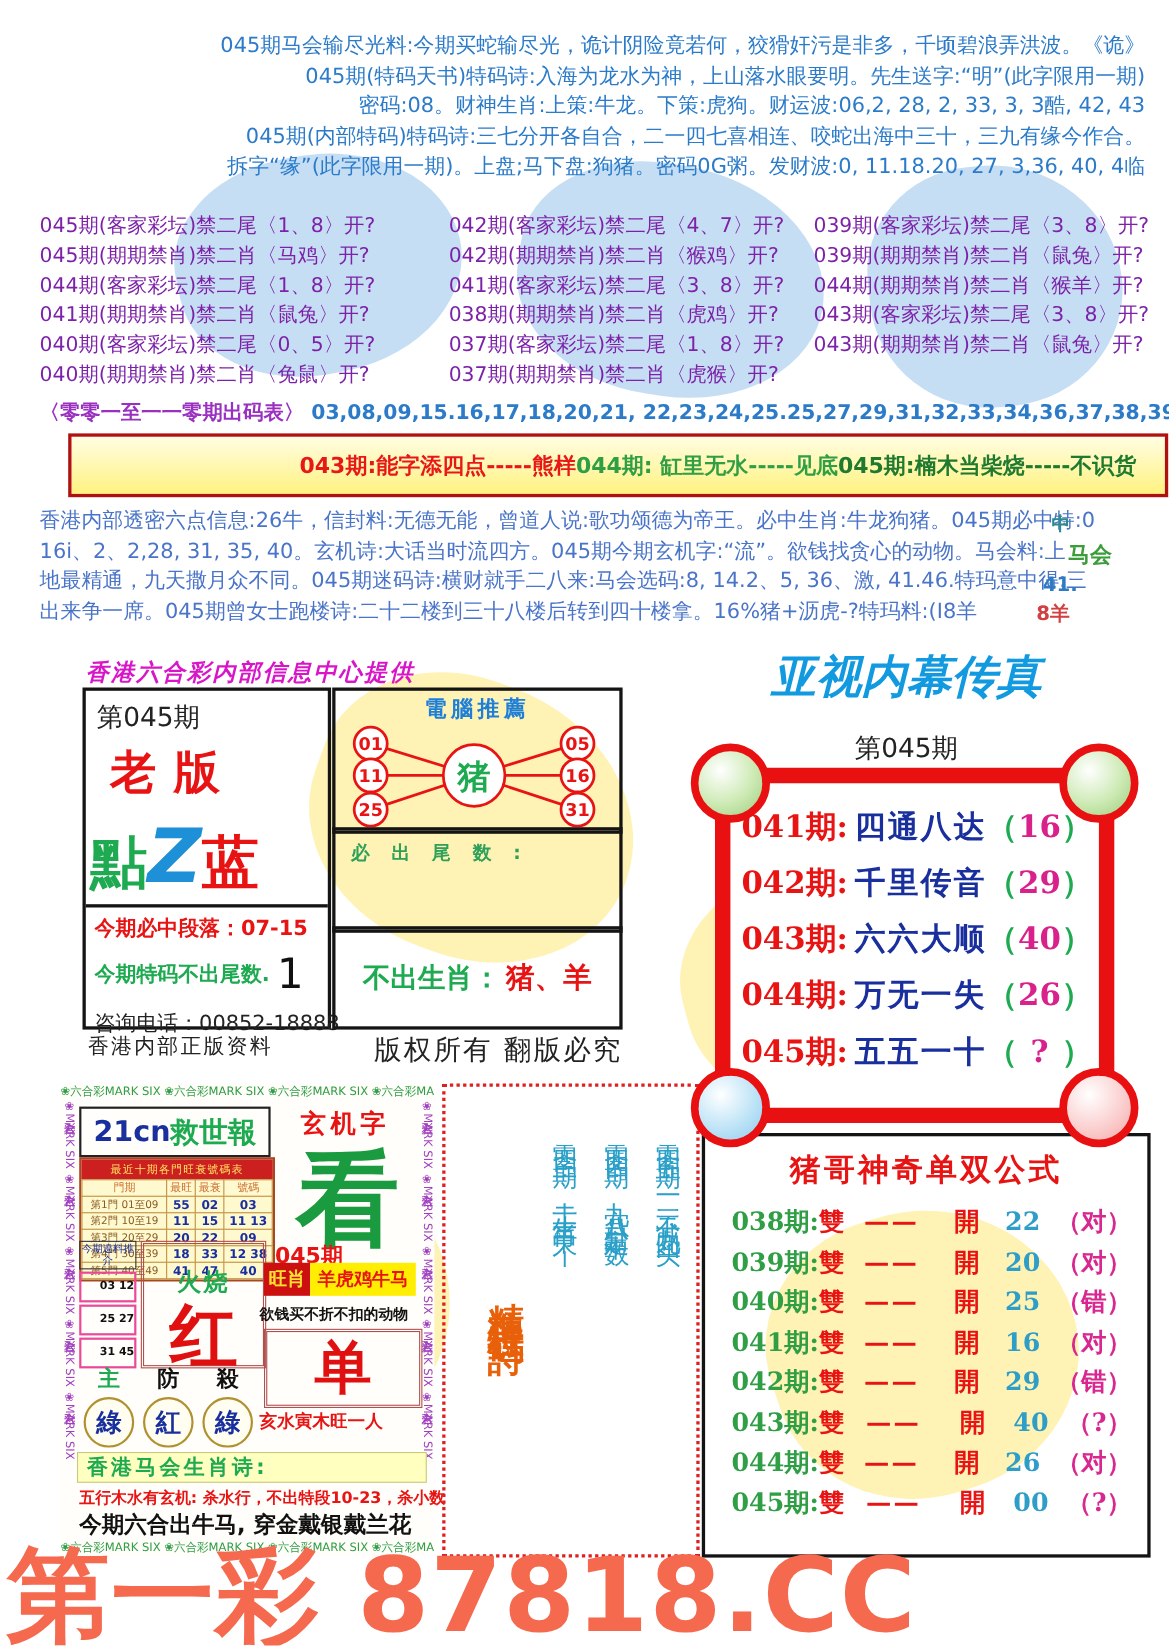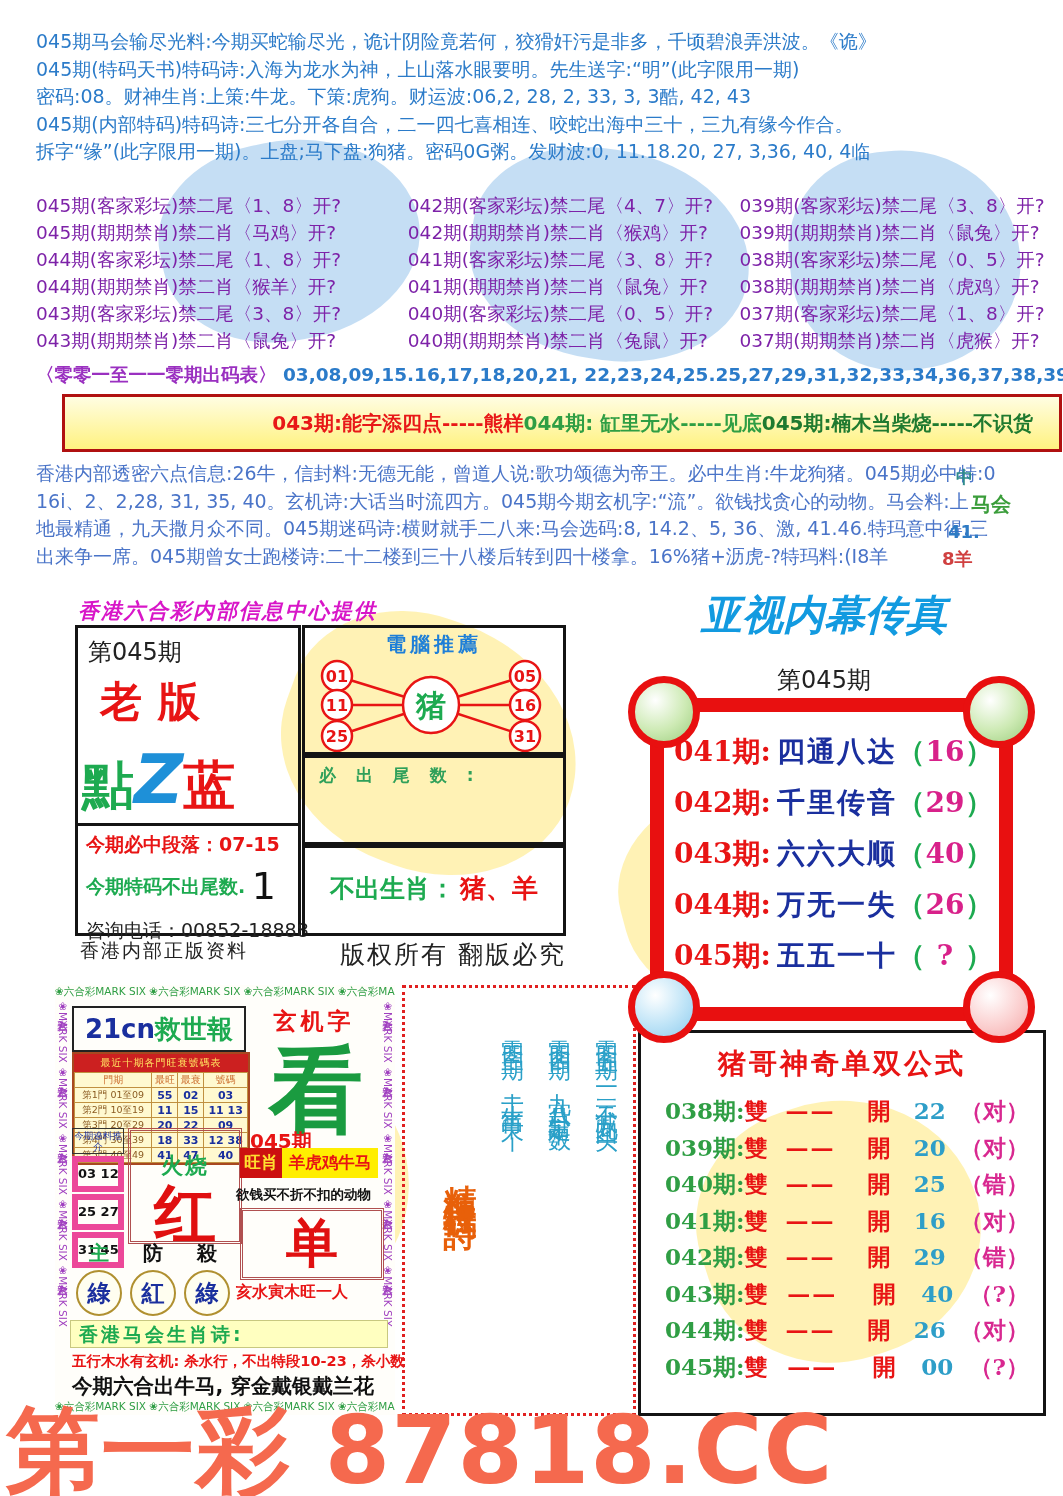--- a/index.html
+++ b/index.html
@@ -13,7 +13,7 @@
 
   
   .topinfo{left:36px;top:28px;width:1005px;color:#2b7bc9;font-size:19px;line-height:27.5px;font-weight:500;}
-  .topinfo div{white-space:nowrap;}
+  .topinfo div{white-space:nowrap;text-align:right;}
 
   
   .bangrid{left:36px;top:192px;width:1005px;display:grid;grid-template-columns:37% 33% 30%;

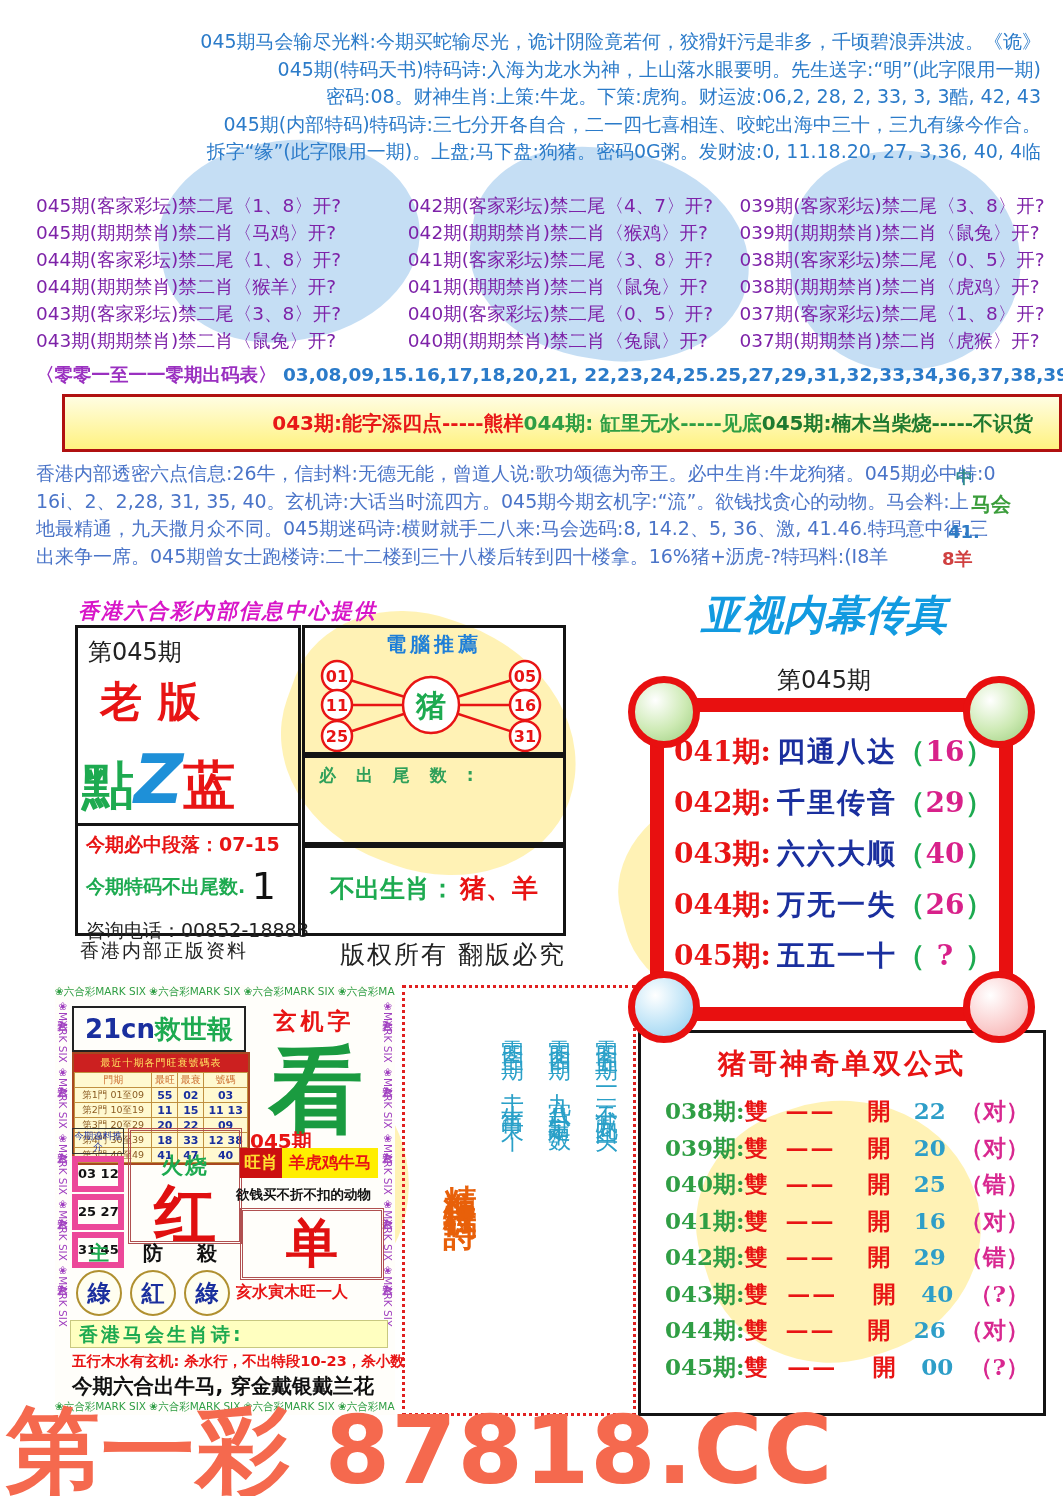--- a/index.html
+++ b/index.html
@@ -183,7 +183,6 @@
     <div>039期(期期禁肖)禁二肖〈鼠兔〉开?</div>
     <div>044期(客家彩坛)禁二尾〈1、8〉开?</div>
     <div>041期(客家彩坛)禁二尾〈3、8〉开?</div>
-    <div>038期(客家彩坛)禁二尾〈0、5〉开?</div>
     <div>044期(期期禁肖)禁二肖〈猴羊〉开?</div>
     <div>041期(期期禁肖)禁二肖〈鼠兔〉开?</div>
     <div>038期(期期禁肖)禁二肖〈虎鸡〉开?</div>

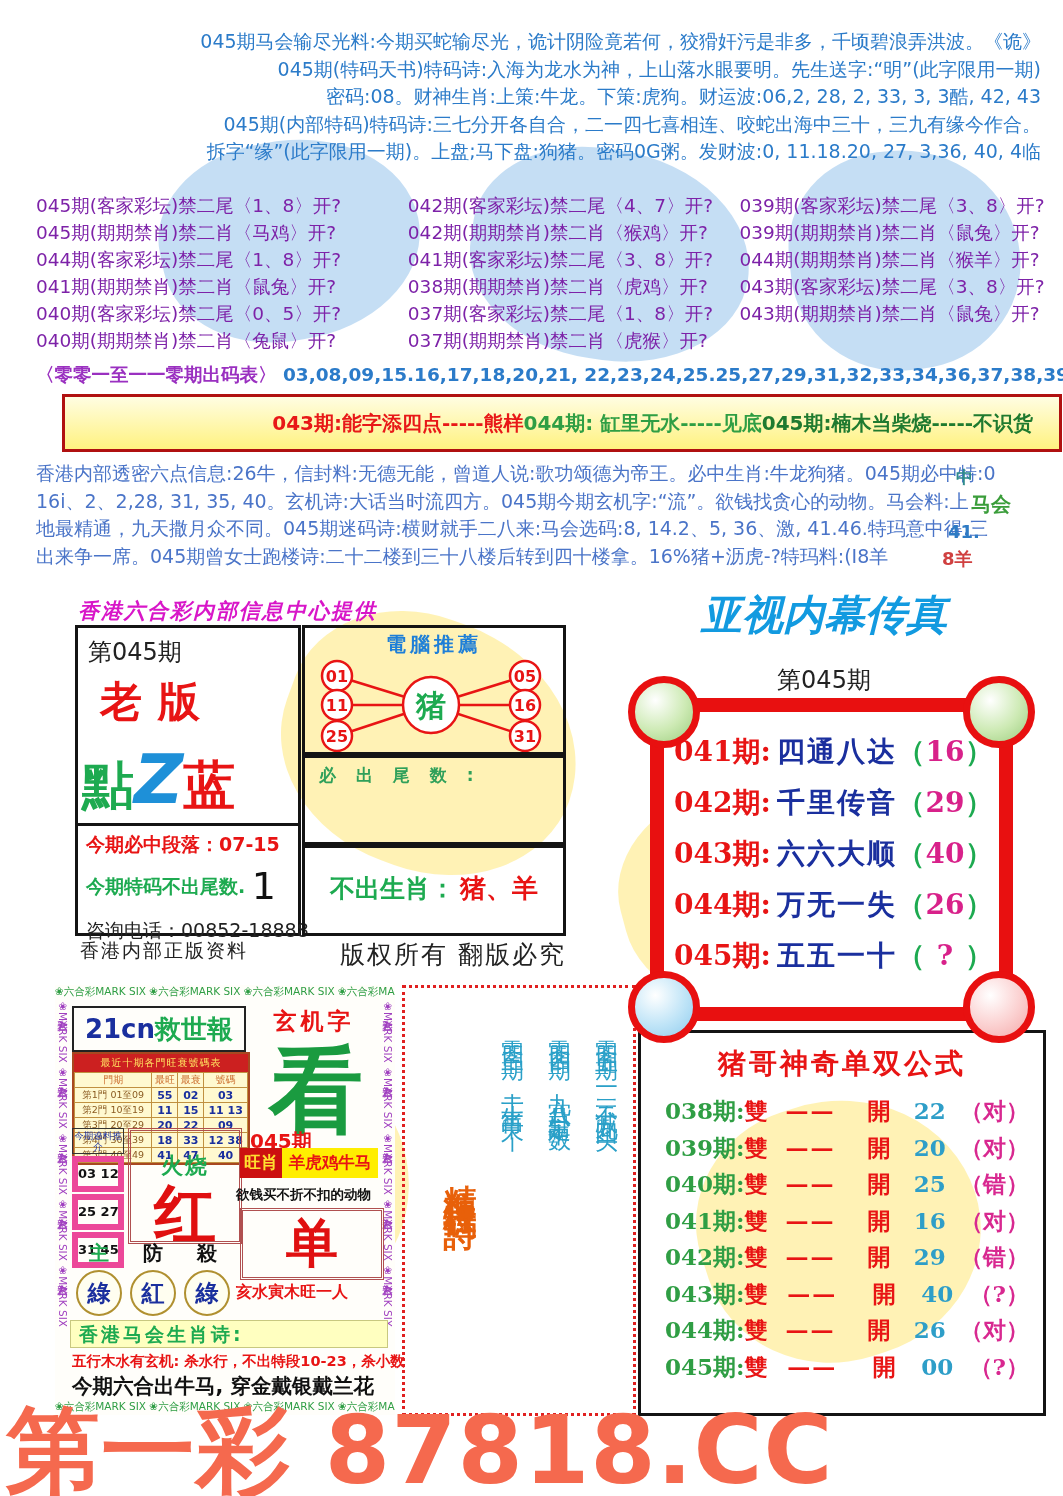--- a/index.html
+++ b/index.html
@@ -109,7 +109,7 @@
   .g-issue{position:absolute;left:180px;top:128px;color:#e81414;font-size:20px;font-weight:bold;}
   .tuijie{position:absolute;left:2px;top:128px;width:52px;}
   .tj-h{border:1px solid #333;color:#1a2f9e;font-size:9.5px;text-align:center;padding:1px 0;line-height:11px;}
-  .tj-c{border:6px solid #ec4899;color:#111;font-size:13px;font-weight:bold;text-align:center;height:24px;line-height:24px;margin-top:2px;white-space:nowrap;}
+  .tj-c{border:2px solid #ec4899;color:#111;font-size:10px;font-weight:bold;text-align:right;height:24px;line-height:24px;margin-top:2px;white-space:nowrap;}
   .huoshao{position:absolute;left:58px;top:128px;width:108px;height:110px;border:3px double #b05050;text-align:center;}
   .hs-top{color:#1daa50;font-size:22px;font-weight:bold;margin-top:20px;letter-spacing:2px;}
   .hs-hong{color:#e01010;font-size:62px;font-weight:900;line-height:66px;font-family:"DejaVu Serif","Liberation Serif",serif;}

